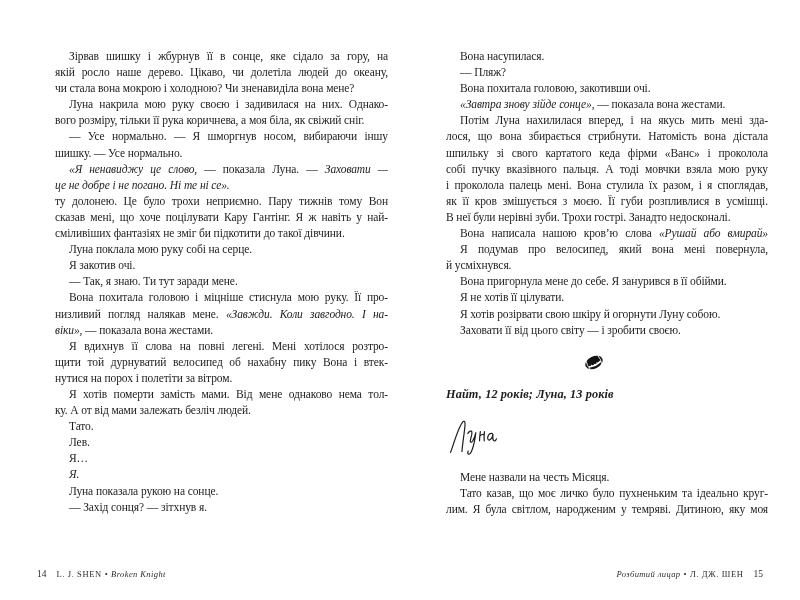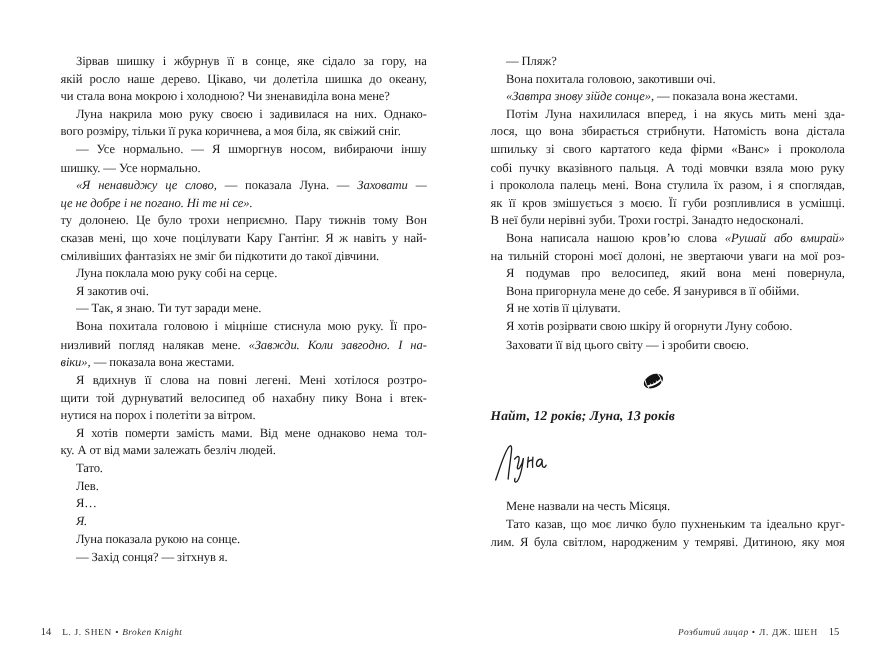--- a/index.html
+++ b/index.html
@@ -69,6 +69,7 @@
 
   <section>
     <div class="page-text" id="right-text">
+        <div class="line ind end"><span>Вона насупилася.</span></div>
         <div class="line ind end"><span>— Пляж?</span></div>
         <div class="line ind end"><span>Вона похитала головою, закотивши очі.</span></div>
         <div class="line ind end"><span class="it">«Завтра знову зійде сонце»</span><span>, — показала вона жестами.</span></div>

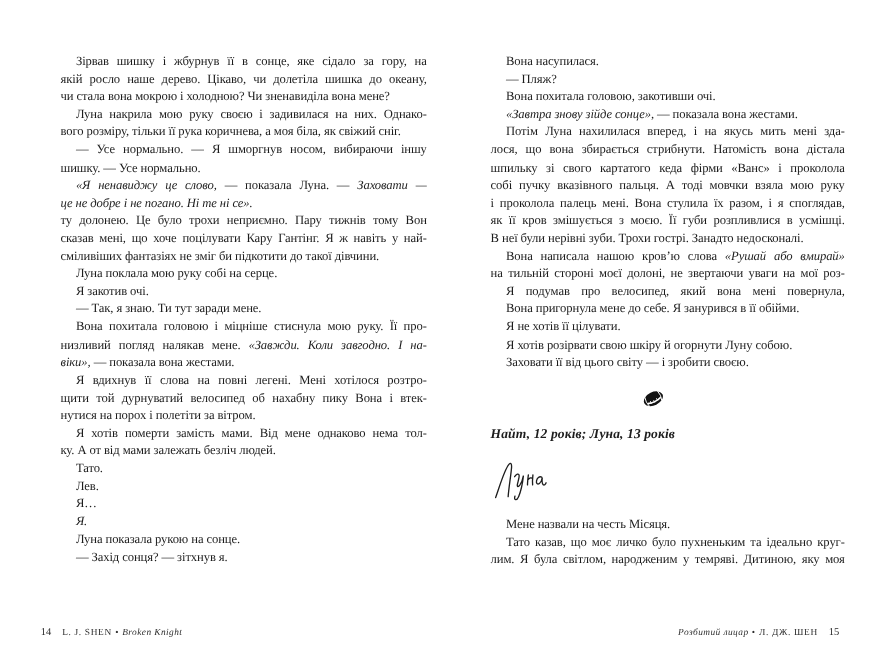--- a/index.html
+++ b/index.html
@@ -36,7 +36,7 @@
   <section>
     <div class="page-text" id="left-text">
         <div class="line ind"><span>Зірвав шишку і жбурнув її в сонце, яке сідало за гору, на</span></div>
-        <div class="line"><span>якій росло наше дерево. Цікаво, чи долетіла шишка до океану,</span></div>
+        <div class="line"><span>якій росло наше дерево. Цікаво, чи долетіла людей до океану,</span></div>
         <div class="line end"><span>чи стала вона мокрою і холодною? Чи зненавиділа вона мене?</span></div>
         <div class="line ind"><span>Луна накрила мою руку своєю і задивилася на них. Однако-</span></div>
         <div class="line end"><span>вого розміру, тільки її рука коричнева, а моя біла, як свіжий сніг.</span></div>

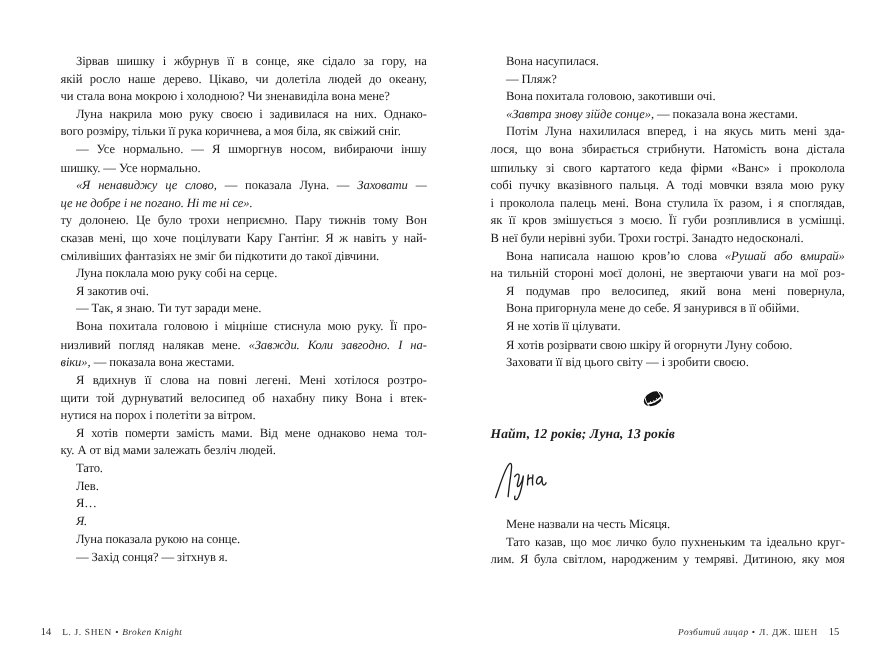--- a/index.html
+++ b/index.html
@@ -81,7 +81,6 @@
         <div class="line"><span>як її кров змішується з моєю. Її губи розпливлися в усмішці.</span></div>
         <div class="line end"><span>В неї були нерівні зуби. Трохи гострі. Занадто недосконалі.</span></div>
         <div class="line ind"><span>Вона написала нашою кров’ю слова </span><span class="it">«Рушай або вмирай»</span></div>
-        <div class="line"><span>на тильній стороні моєї долоні, не звертаючи уваги на мої роз-</span></div>
         <div class="line ind"><span>Я подумав про велосипед, який вона мені повернула,</span></div>
         <div class="line ind end"><span>Вона пригорнула мене до себе. Я занурився в її обійми.</span></div>
         <div class="line ind end"><span>Я не хотів її цілувати.</span></div>

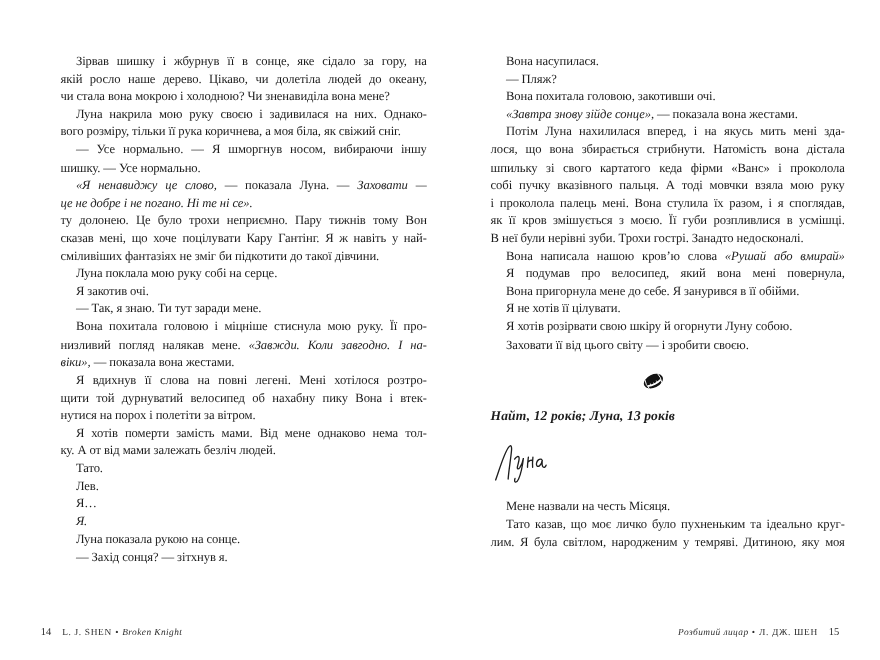--- a/index.html
+++ b/index.html
@@ -82,6 +82,7 @@
         <div class="line end"><span>В неї були нерівні зуби. Трохи гострі. Занадто недосконалі.</span></div>
         <div class="line ind"><span>Вона написала нашою кров’ю слова </span><span class="it">«Рушай або вмирай»</span></div>
         <div class="line ind"><span>Я подумав про велосипед, який вона мені повернула,</span></div>
+        <div class="line end"><span>й усміхнувся.</span></div>
         <div class="line ind end"><span>Вона пригорнула мене до себе. Я занурився в її обійми.</span></div>
         <div class="line ind end"><span>Я не хотів її цілувати.</span></div>
         <div class="line ind end"><span>Я хотів розірвати свою шкіру й огорнути Луну собою.</span></div>

